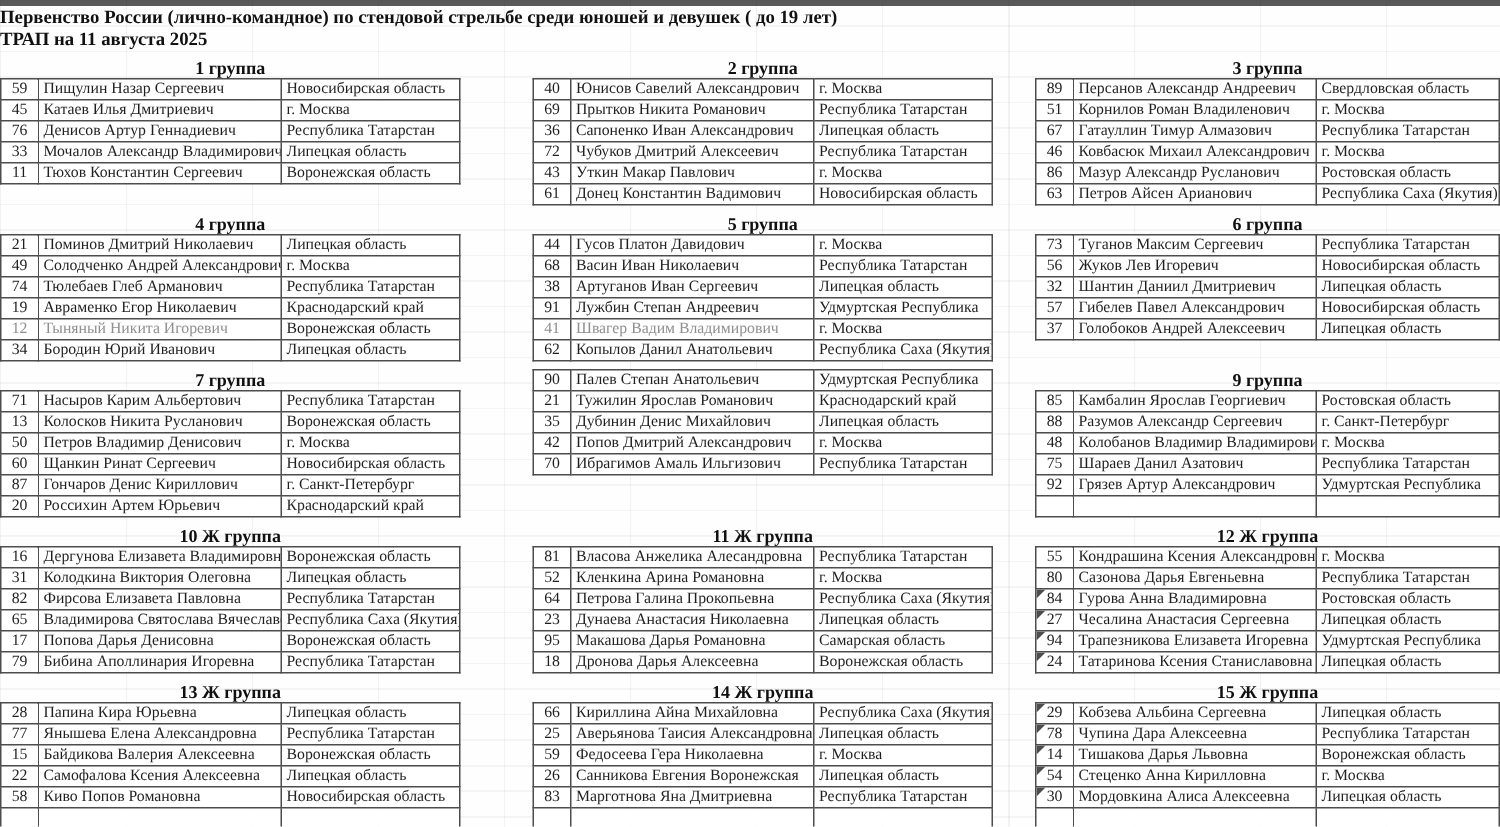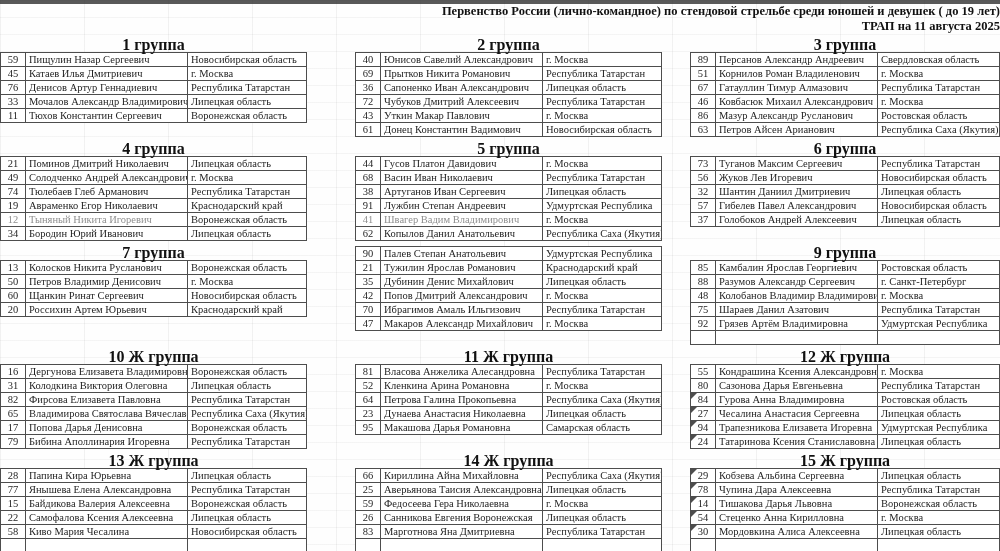--- a/index.html
+++ b/index.html
@@ -17,7 +17,7 @@
     position: absolute; top: 0; left: 0; width: 100%; height: 4px;
     background: var(--top-line, #2f2f2f); opacity: .8;
   }
-  .title-wrap { padding-top: 4px; height: 34px; text-align: right; }
+  .title-wrap { padding-top: 4px; height: 34px; text-align: left; }
   .title-line1, .title-line2 {
     font-weight: bold; font-size: 12.5px; line-height: 15px; color: #111;
     white-space: nowrap;

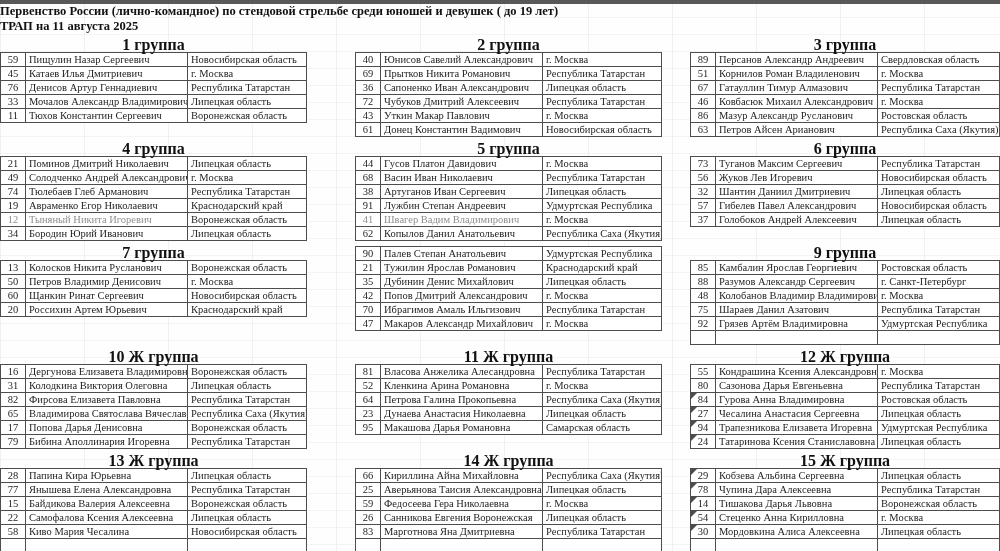--- a/index.html
+++ b/index.html
@@ -31,7 +31,7 @@
   .group { width: 307px; }
   .group:nth-child(3n) { width: 310px; }
   .group-header {
-    font-size: 16px; font-weight: bold; text-align: center;
+    font-size: 12px; font-weight: bold; text-align: center;
     height: 14px; line-height: 14px; color: #111;
   }
   table.group-table { border-collapse: collapse; width: 100%; table-layout: fixed; }

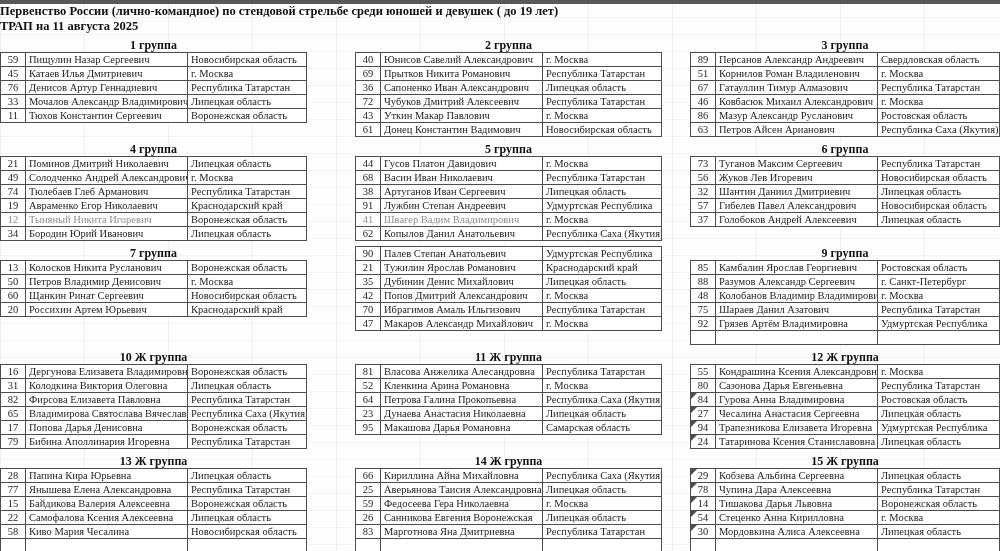--- a/index.html
+++ b/index.html
@@ -314,6 +314,11 @@
     <h3 class="group-header">7 группа</h3>
     <table class="group-table">
       <tbody>
+  <tr>
+    <td class="num">71</td>
+    <td class="name">Насыров Карим Альбертович</td>
+    <td class="region">Республика Татарстан</td>
+  </tr>
 
   <tr>
     <td class="num">13</td>

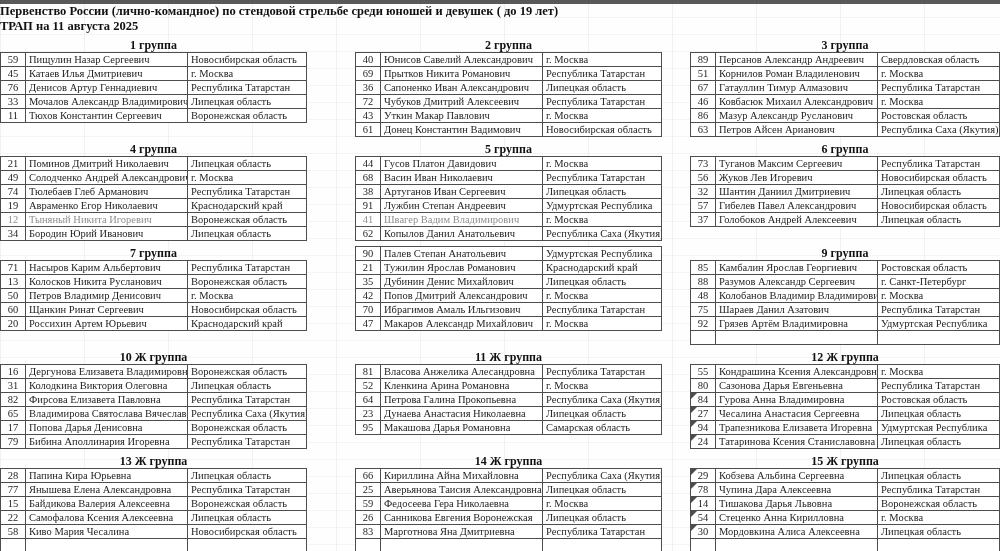--- a/index.html
+++ b/index.html
@@ -338,6 +338,11 @@
     <td class="region">Новосибирская область</td>
   </tr>
 
+  <tr>
+    <td class="num">87</td>
+    <td class="name">Гончаров Денис Кириллович</td>
+    <td class="region">г. Санкт-Петербург</td>
+  </tr>
 
   <tr>
     <td class="num">20</td>

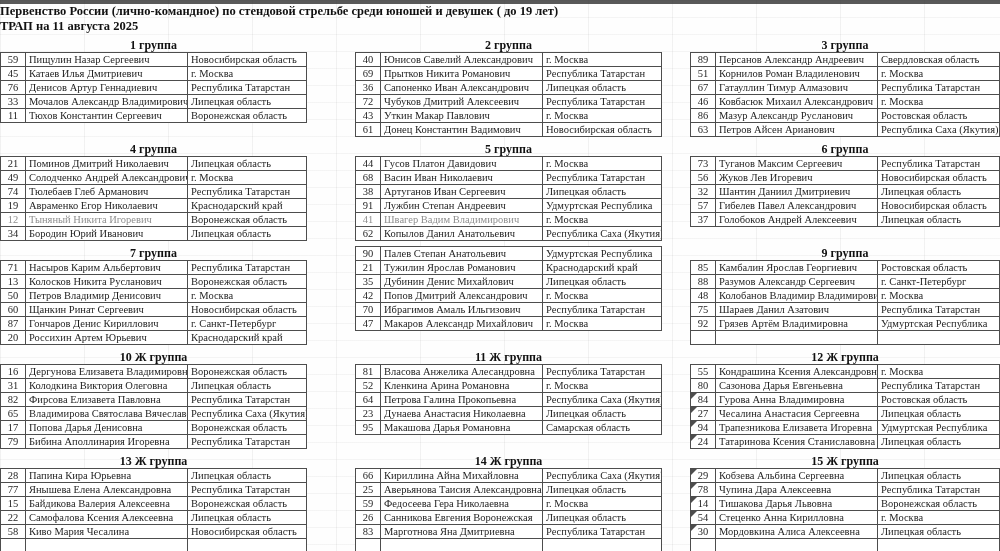--- a/index.html
+++ b/index.html
@@ -386,11 +386,6 @@
     <td class="region">Республика Татарстан</td>
   </tr>
 
-  <tr>
-    <td class="num">47</td>
-    <td class="name">Макаров Александр Михайлович</td>
-    <td class="region">г. Москва</td>
-  </tr>
 </tbody>
     </table>
   </section>

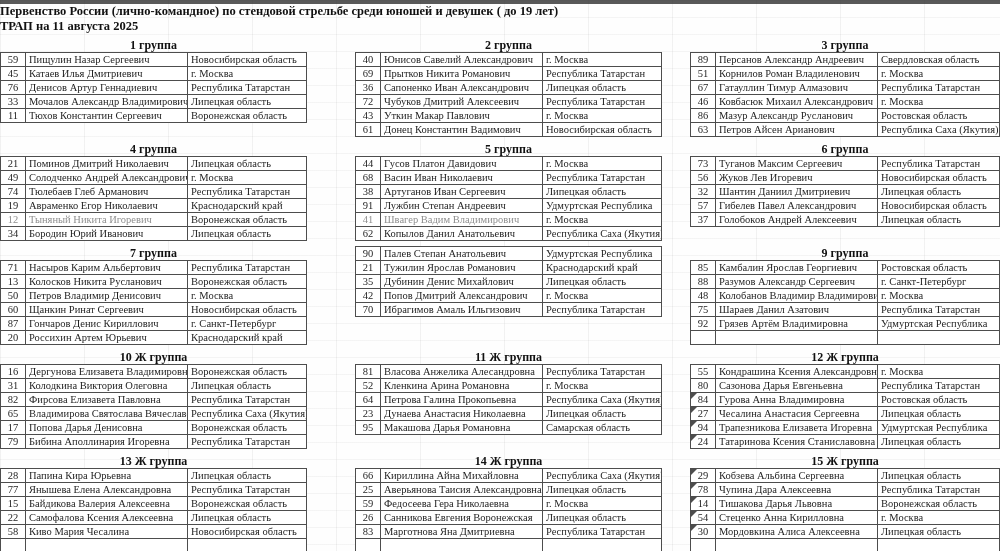--- a/index.html
+++ b/index.html
@@ -420,7 +420,7 @@
 
   <tr>
     <td class="num">92</td>
-    <td class="name">Грязев Артём Владимировна</td>
+    <td class="name">Грязев Артур Александрович</td>
     <td class="region">Удмуртская Республика</td>
   </tr>
 

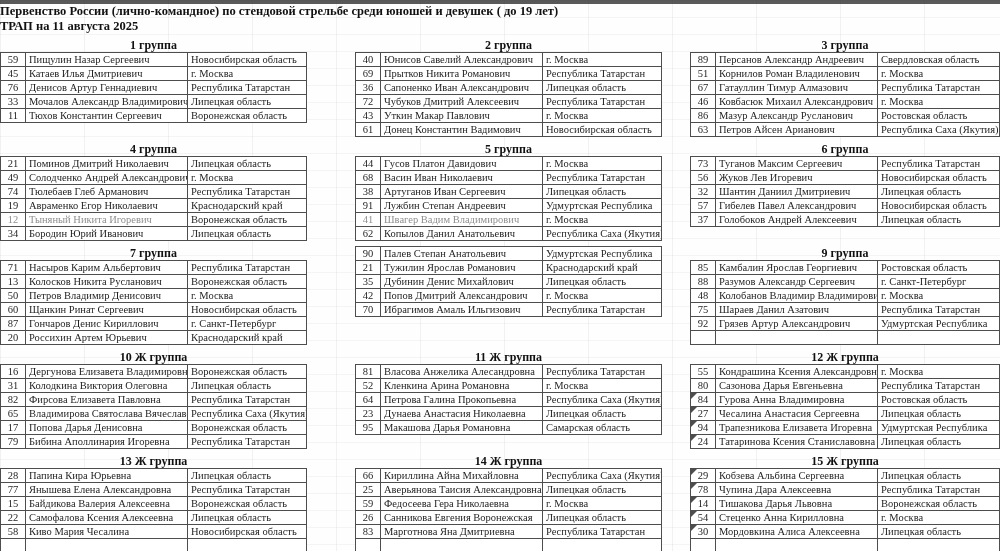--- a/index.html
+++ b/index.html
@@ -510,6 +510,11 @@
     <td class="region">Самарская область</td>
   </tr>
 
+  <tr>
+    <td class="num">18</td>
+    <td class="name">Дронова Дарья Алексеевна</td>
+    <td class="region">Воронежская область</td>
+  </tr>
 </tbody>
     </table>
   </section>

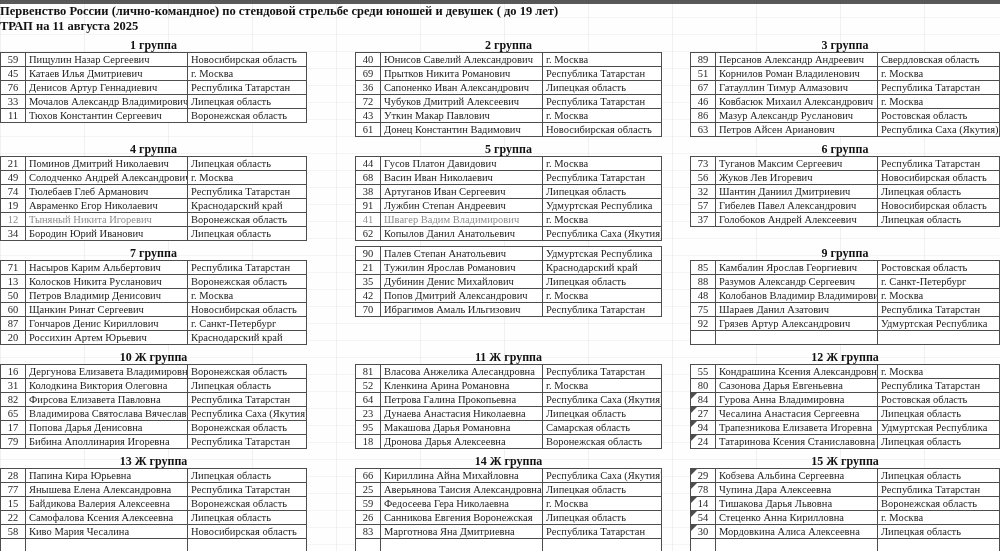--- a/index.html
+++ b/index.html
@@ -592,7 +592,7 @@
 
   <tr>
     <td class="num">58</td>
-    <td class="name">Киво Мария Чесалина</td>
+    <td class="name">Киво Попов Романовна</td>
     <td class="region">Новосибирская область</td>
   </tr>
 

